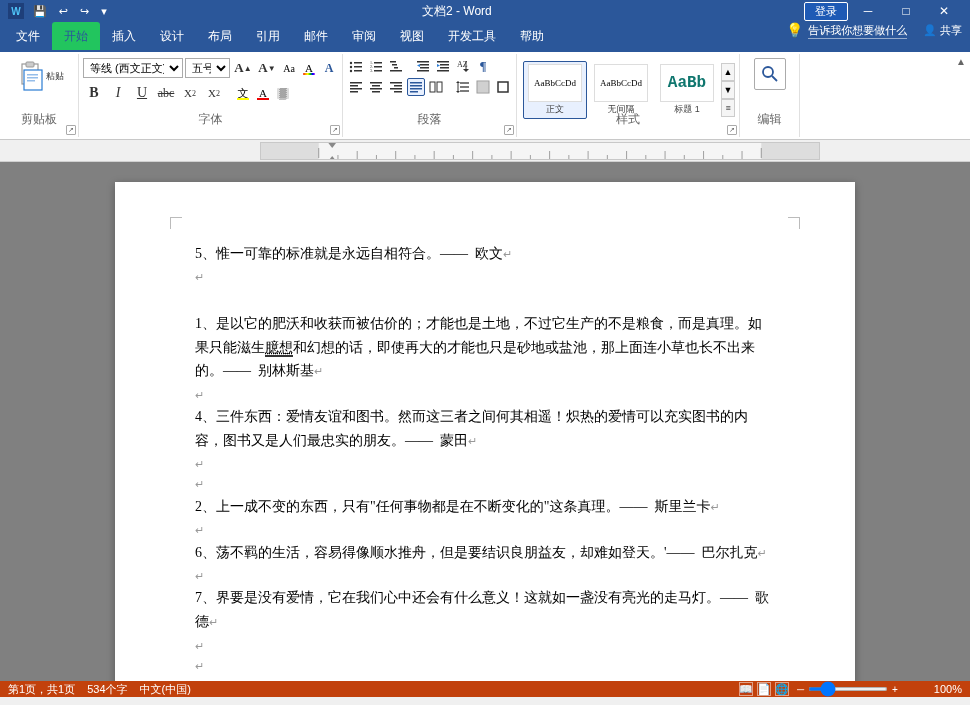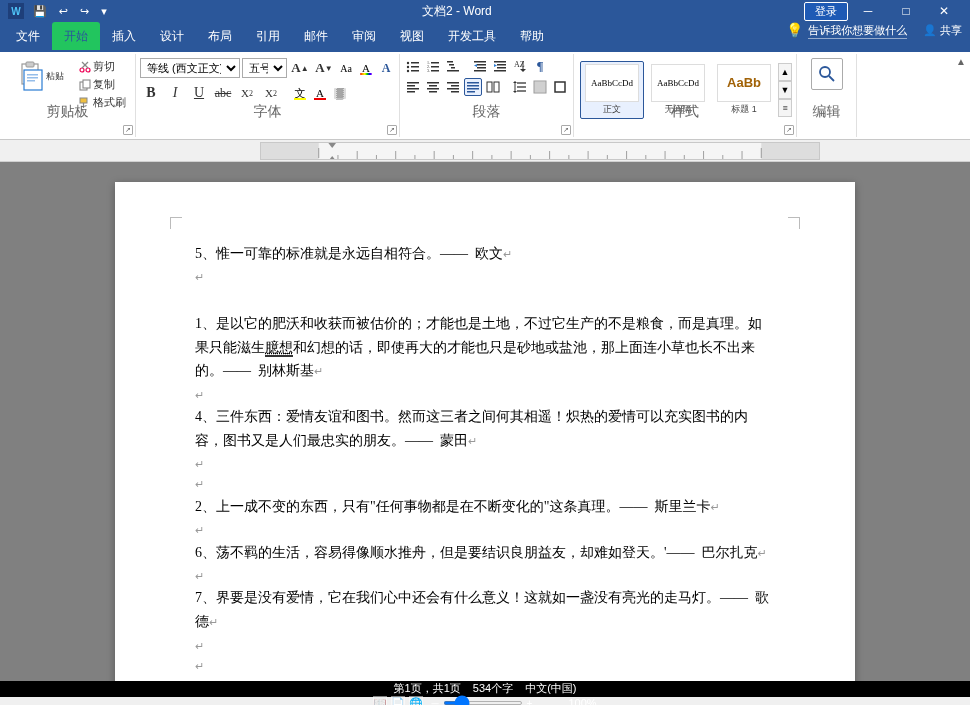--- a/index.html
+++ b/index.html
@@ -353,31 +353,6 @@
               <rect x="13" y="20" width="8" height="1.5" fill="#2b7cd3" opacity="0.5"></rect>
             </svg>
             <span style="font-size:9px;color:#333;font-family:'Microsoft YaHei',Arial,sans-serif;">粘贴</span>
-          </div>
-        </div>
-        <div style="display:flex;flex-direction:column;gap:1px;padding:4px 2px 14px 2px;justify-content:flex-start;">
-          <div class="small-btn">
-            <svg width="12" height="12" viewBox="0 0 12 12">
-                <circle cx="3" cy="9" r="2" fill="none" stroke="#e05" stroke-width="1.2"></circle>
-                <circle cx="9" cy="9" r="2" fill="none" stroke="#e05" stroke-width="1.2"></circle>
-                <line x1="3" y1="7" x2="9" y2="1" stroke="#888" stroke-width="1.2"></line>
-                <line x1="9" y1="7" x2="3" y2="1" stroke="#888" stroke-width="1.2"></line>
-              </svg>
-            <span>剪切</span>
-          </div>
-          <div class="small-btn">
-            <svg width="12" height="12" viewBox="0 0 12 12">
-                <rect x="1" y="3" width="7" height="8" fill="none" stroke="#888" stroke-width="1.1"></rect>
-                <rect x="4" y="1" width="7" height="8" fill="white" stroke="#888" stroke-width="1.1"></rect>
-              </svg>
-            <span>复制</span>
-          </div>
-          <div class="small-btn">
-            <svg width="12" height="12" viewBox="0 0 12 12">
-                <rect x="1" y="1" width="7" height="5" fill="#f0c040" stroke="#888" stroke-width="1"></rect>
-                <line x1="4.5" y1="6" x2="4.5" y2="11" stroke="#888" stroke-width="1.2"></line>
-              </svg>
-            <span>格式刷</span>
           </div>
         </div>
         <div class="ribbon-group-label">剪贴板</div>

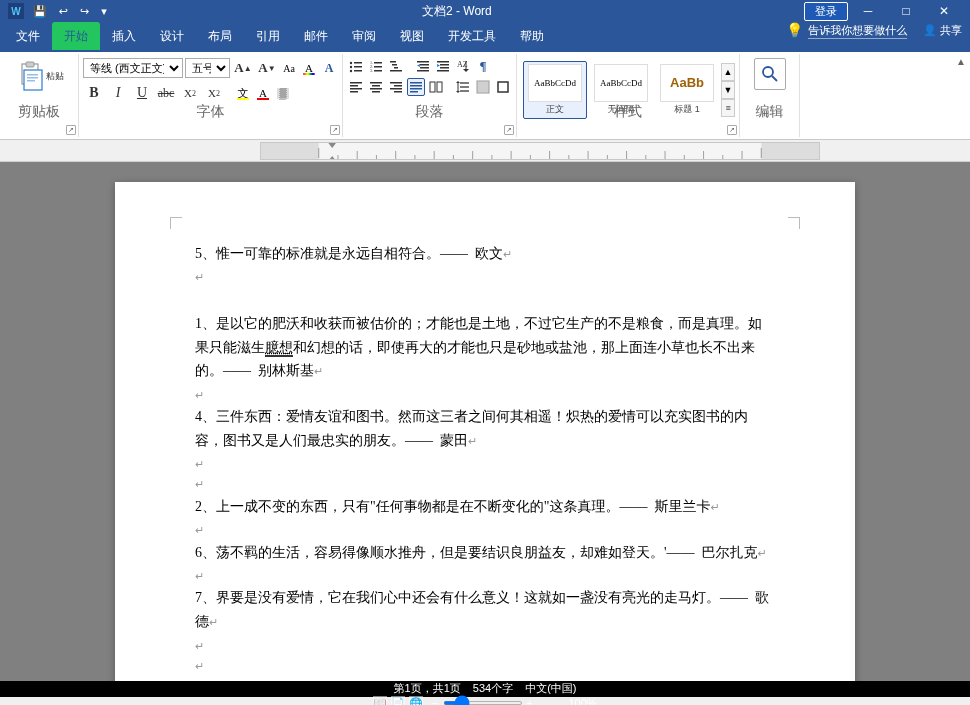--- a/index.html
+++ b/index.html
@@ -564,7 +564,7 @@
 
           <div class="style-item">
             <div class="style-preview">
-              <span style="font-size:13px;font-family:Liberation Sans, sans-serif;color:#a16207;font-weight:bold;">AaBb</span>
+              <span style="font-size:16px;font-family:Liberation Mono, monospace;color:#0f766e;font-weight:bold;">AaBb</span>
             </div>
             <div class="style-label">标题 1</div>
           </div>

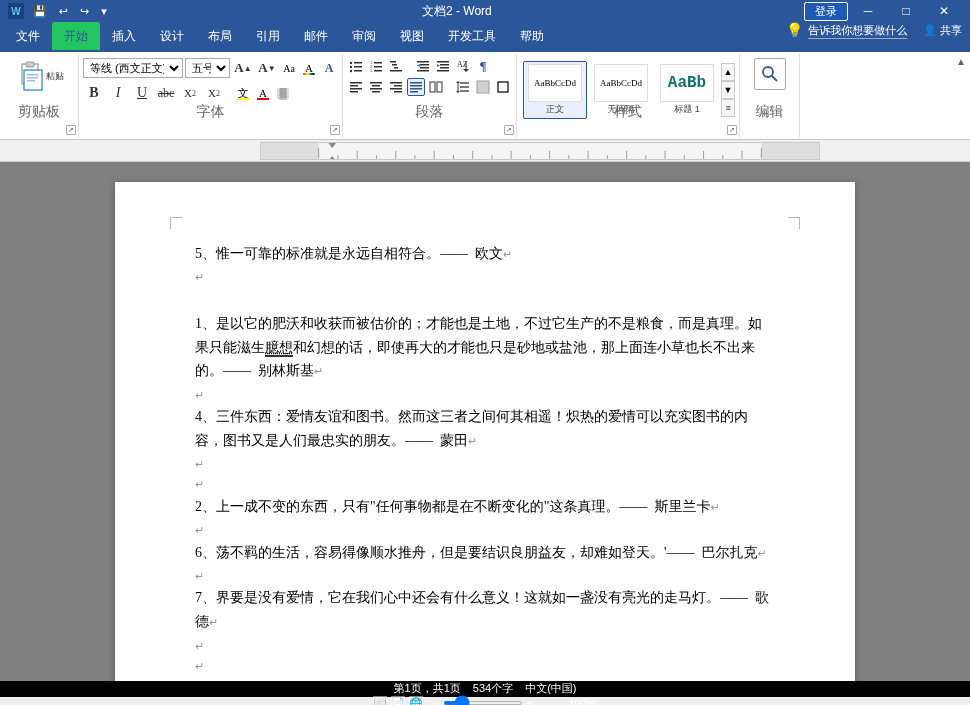--- a/index.html
+++ b/index.html
@@ -62,10 +62,10 @@
       position: relative;
     }
     .ribbon-group-label {
-      font-size: 14px;
+      font-size: 12px;
       color: #666;
       position: absolute;
-      bottom: 16px;
+      bottom: 9px;
       left: 0; right: 0;
       text-align: center;
       font-family: 'Microsoft YaHei', Arial, sans-serif;

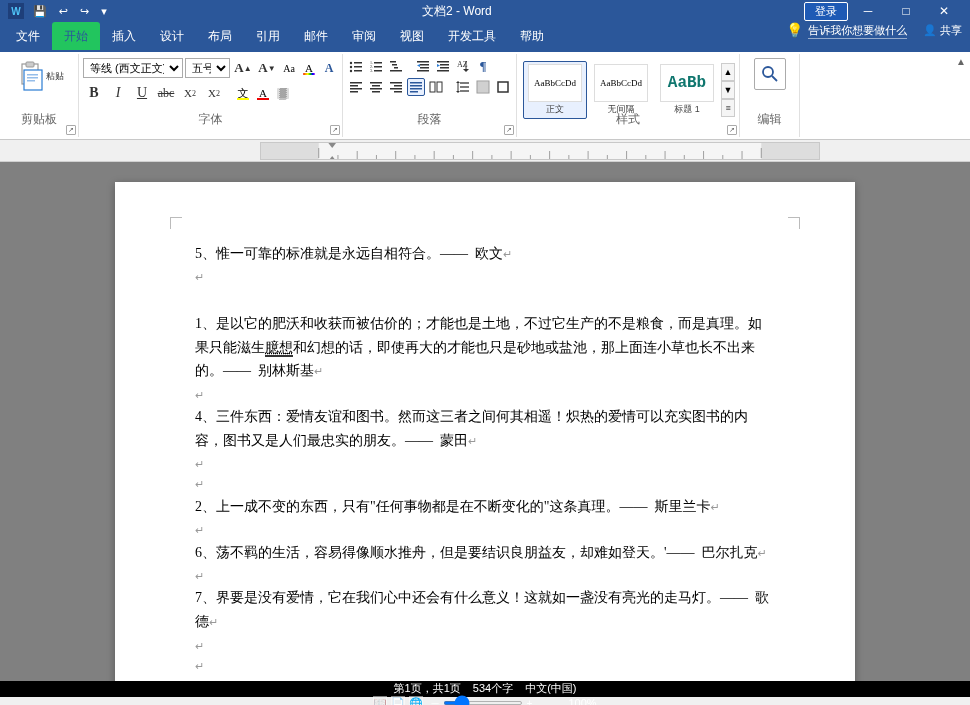--- a/index.html
+++ b/index.html
@@ -270,7 +270,7 @@
 
     
     .status-bar {
-      background: #000000;
+      background: #c2410c;
       height: 16px;
       display: flex;
       align-items: center;
@@ -279,7 +279,6 @@
       font-size: 11px;
       font-family: 'Microsoft YaHei', Arial, sans-serif;
       justify-content: space-between;
-      flex-direction: column;
     }
     .status-left { display: flex; gap: 12px; align-items: center; }
     .status-right { display: flex; gap: 8px; align-items: center; }

